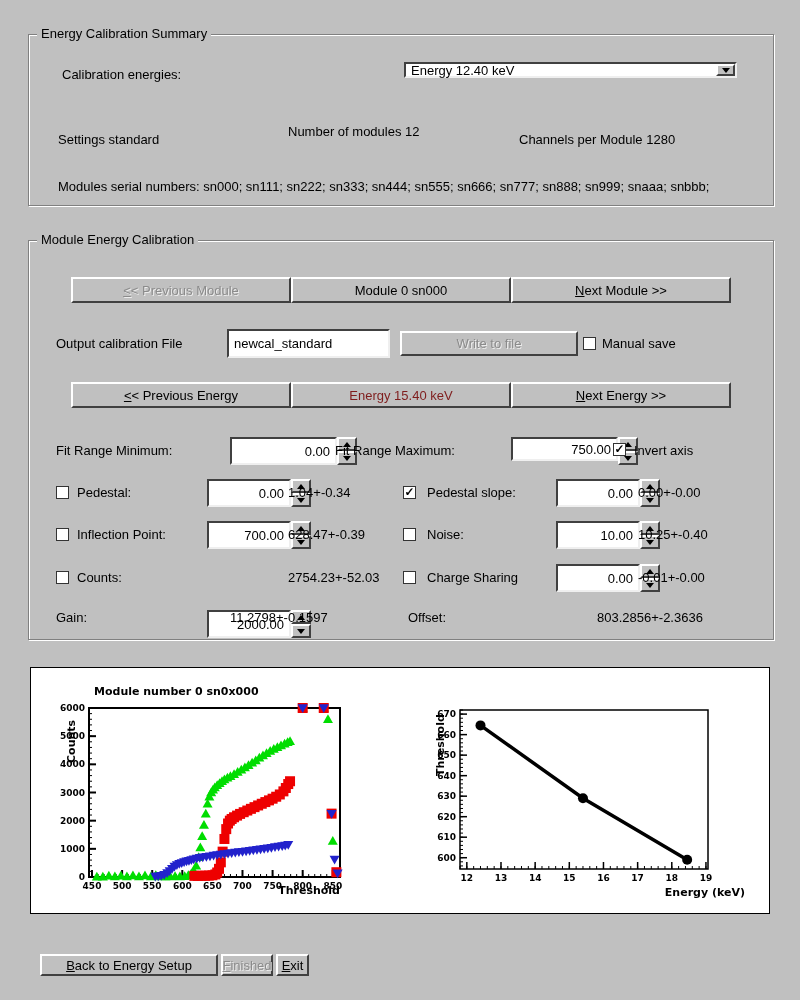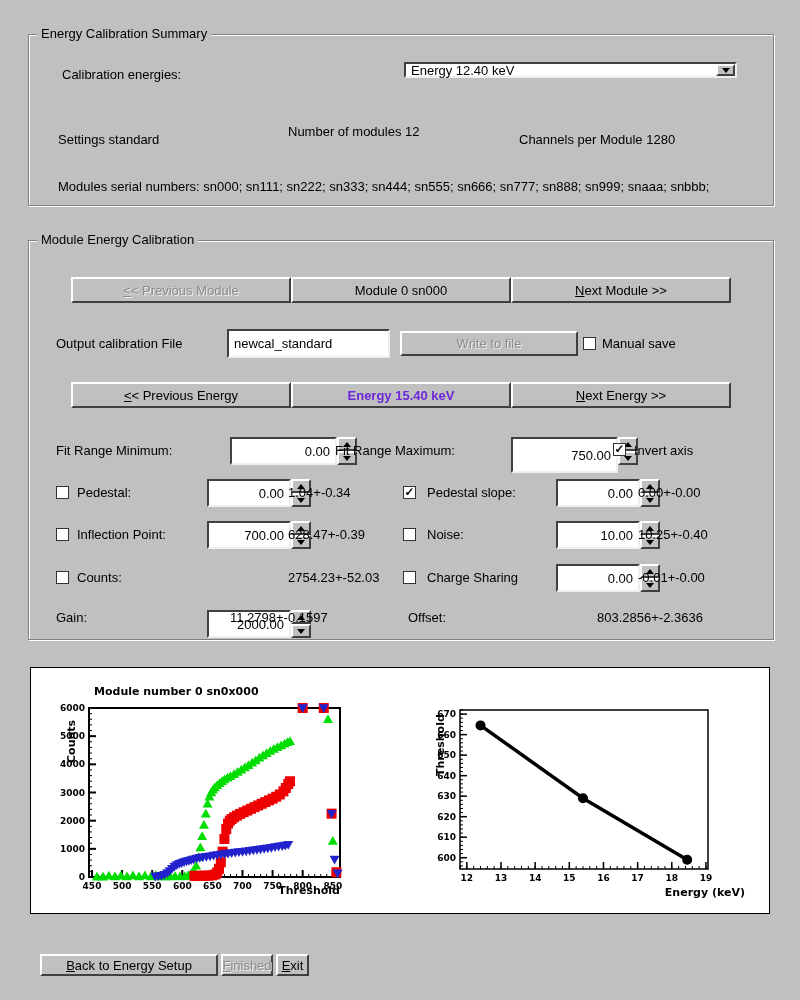--- a/index.html
+++ b/index.html
@@ -30,7 +30,7 @@
     font-family:"Liberation Sans",sans-serif;font-size:13px;
   }
   .btn3d.disabled{color:#8b8b8b;text-shadow:1px 1px 0 #ededed;cursor:default;}
-  .green-text{color:#6d28d9;font-weight:bold;}
+  .green-text{color:#7f1d1d;}
   input.field{
     position:absolute;background:#fff;color:#000;
     border:2px solid;border-color:#404040 #efefef #efefef #404040;

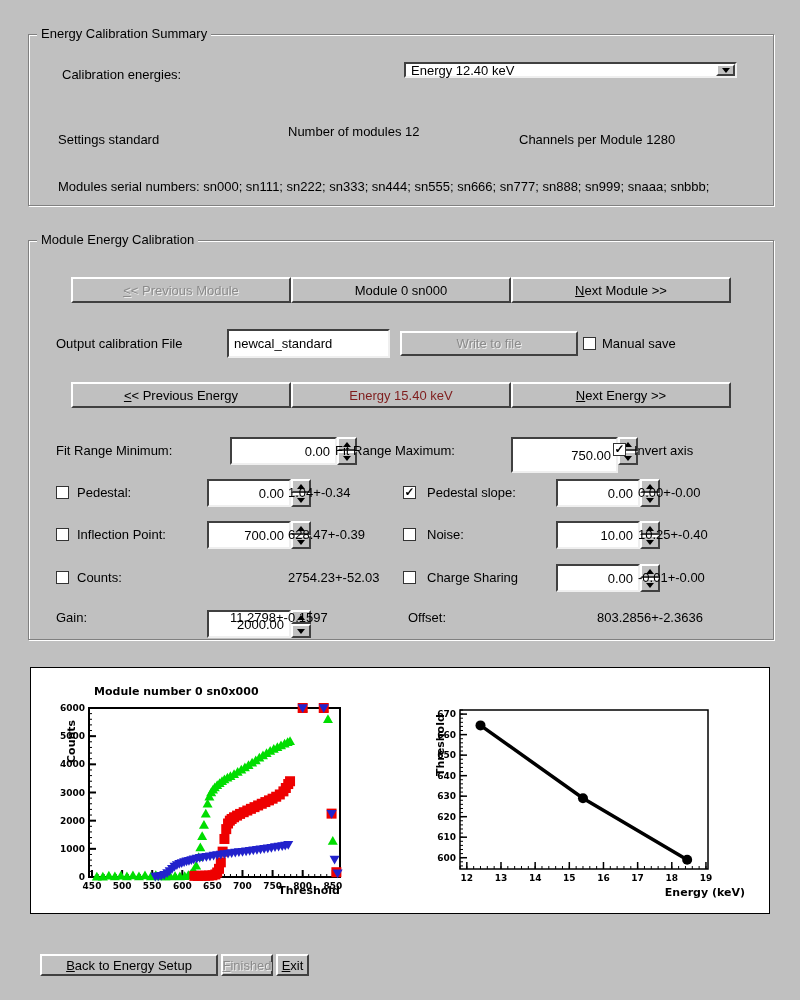--- a/index.html
+++ b/index.html
@@ -139,7 +139,7 @@
 </div>
 <span class="lbl" style="left:335px;top:443px;">Fit Range Maximum:</span>
 <div class="spin" style="left:477px;top:437px;">
-  <input class="spinfield num" style="width: 107px; height: 36px; text-align: right;" type="text" value="750.00">
+  <input class="spinfield num" style="width: 107px; height: 24px; text-align: right;" type="text" value="750.00">
   <span class="spinbtns" style="height:28px;">
     <span class="spinbtn">
         <span class="tri-up"></span>

